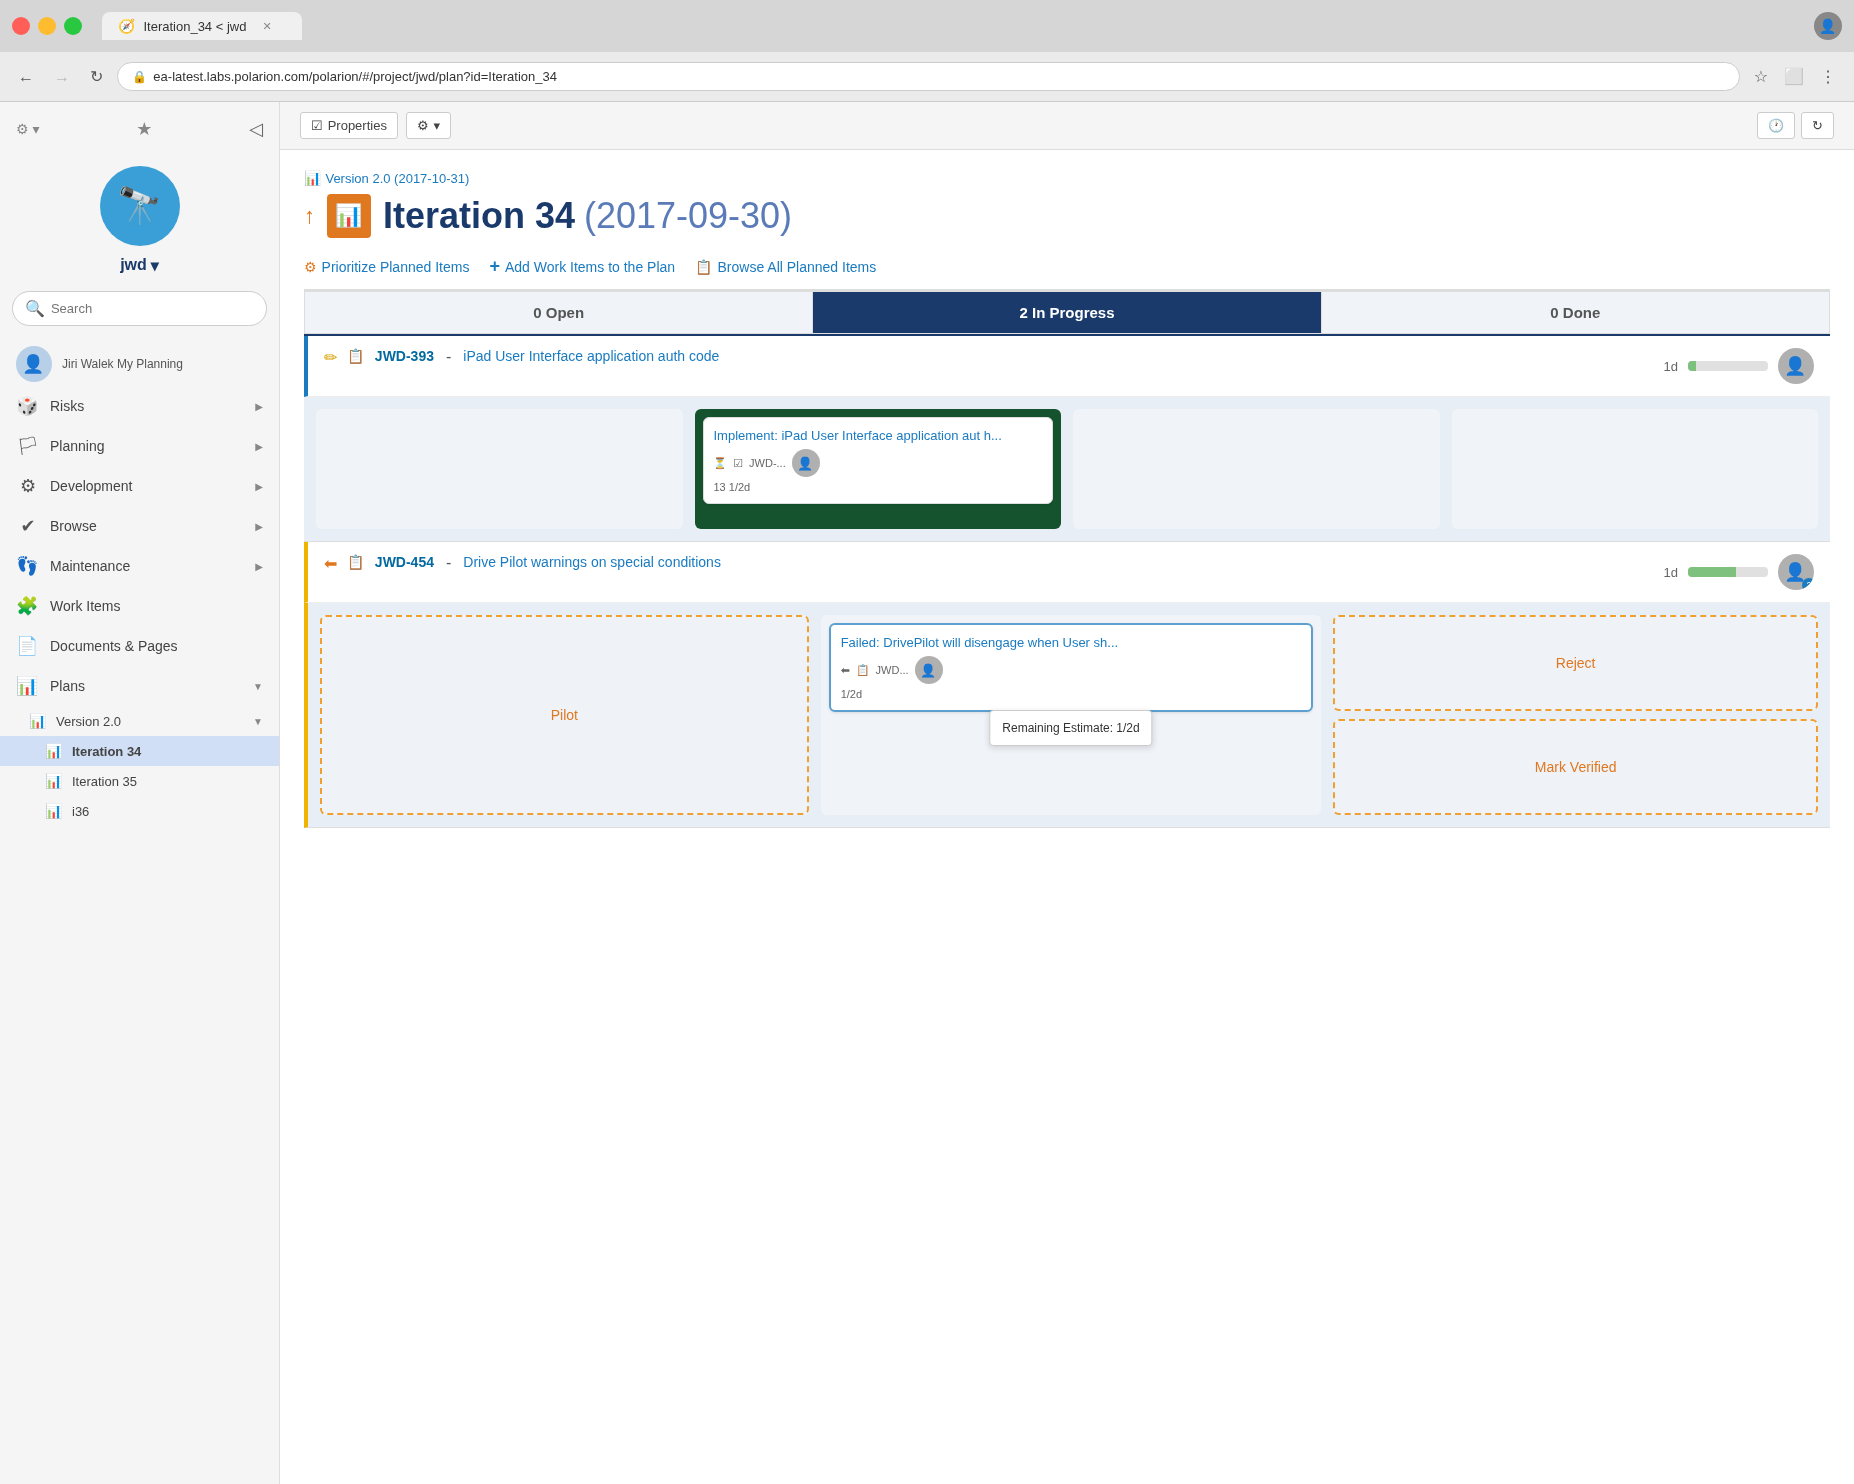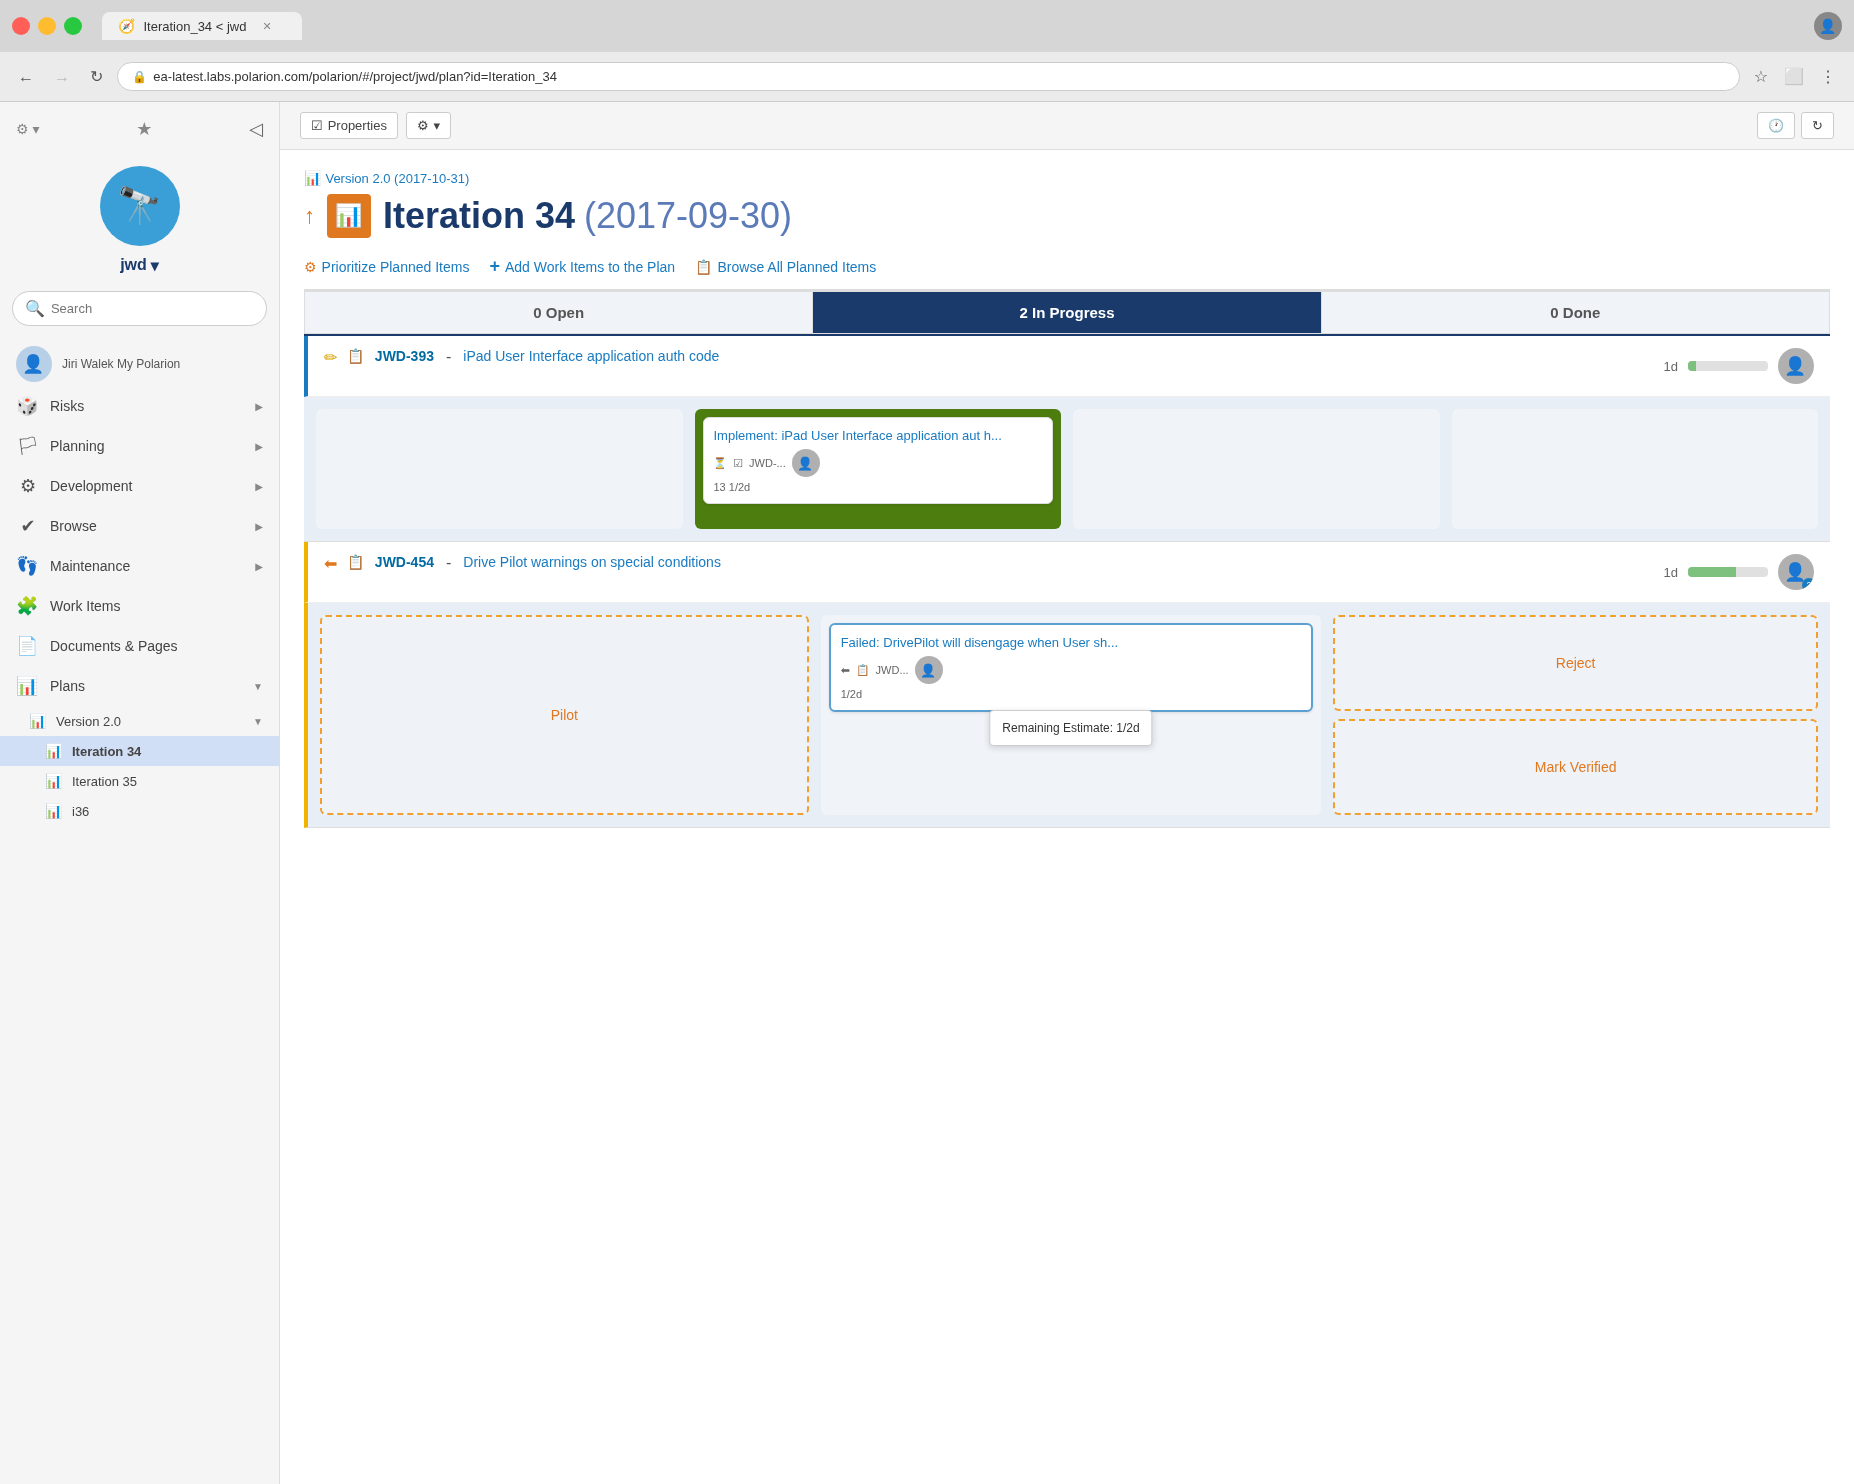--- a/index.html
+++ b/index.html
@@ -163,7 +163,7 @@
       <div class="user-avatar-sm">👤</div>
       <div class="user-details">
         <span>Jiri Walek</span>
-        <span>My Polarion</span>
+        <span>My Planning</span>
       </div>
     </div>
 

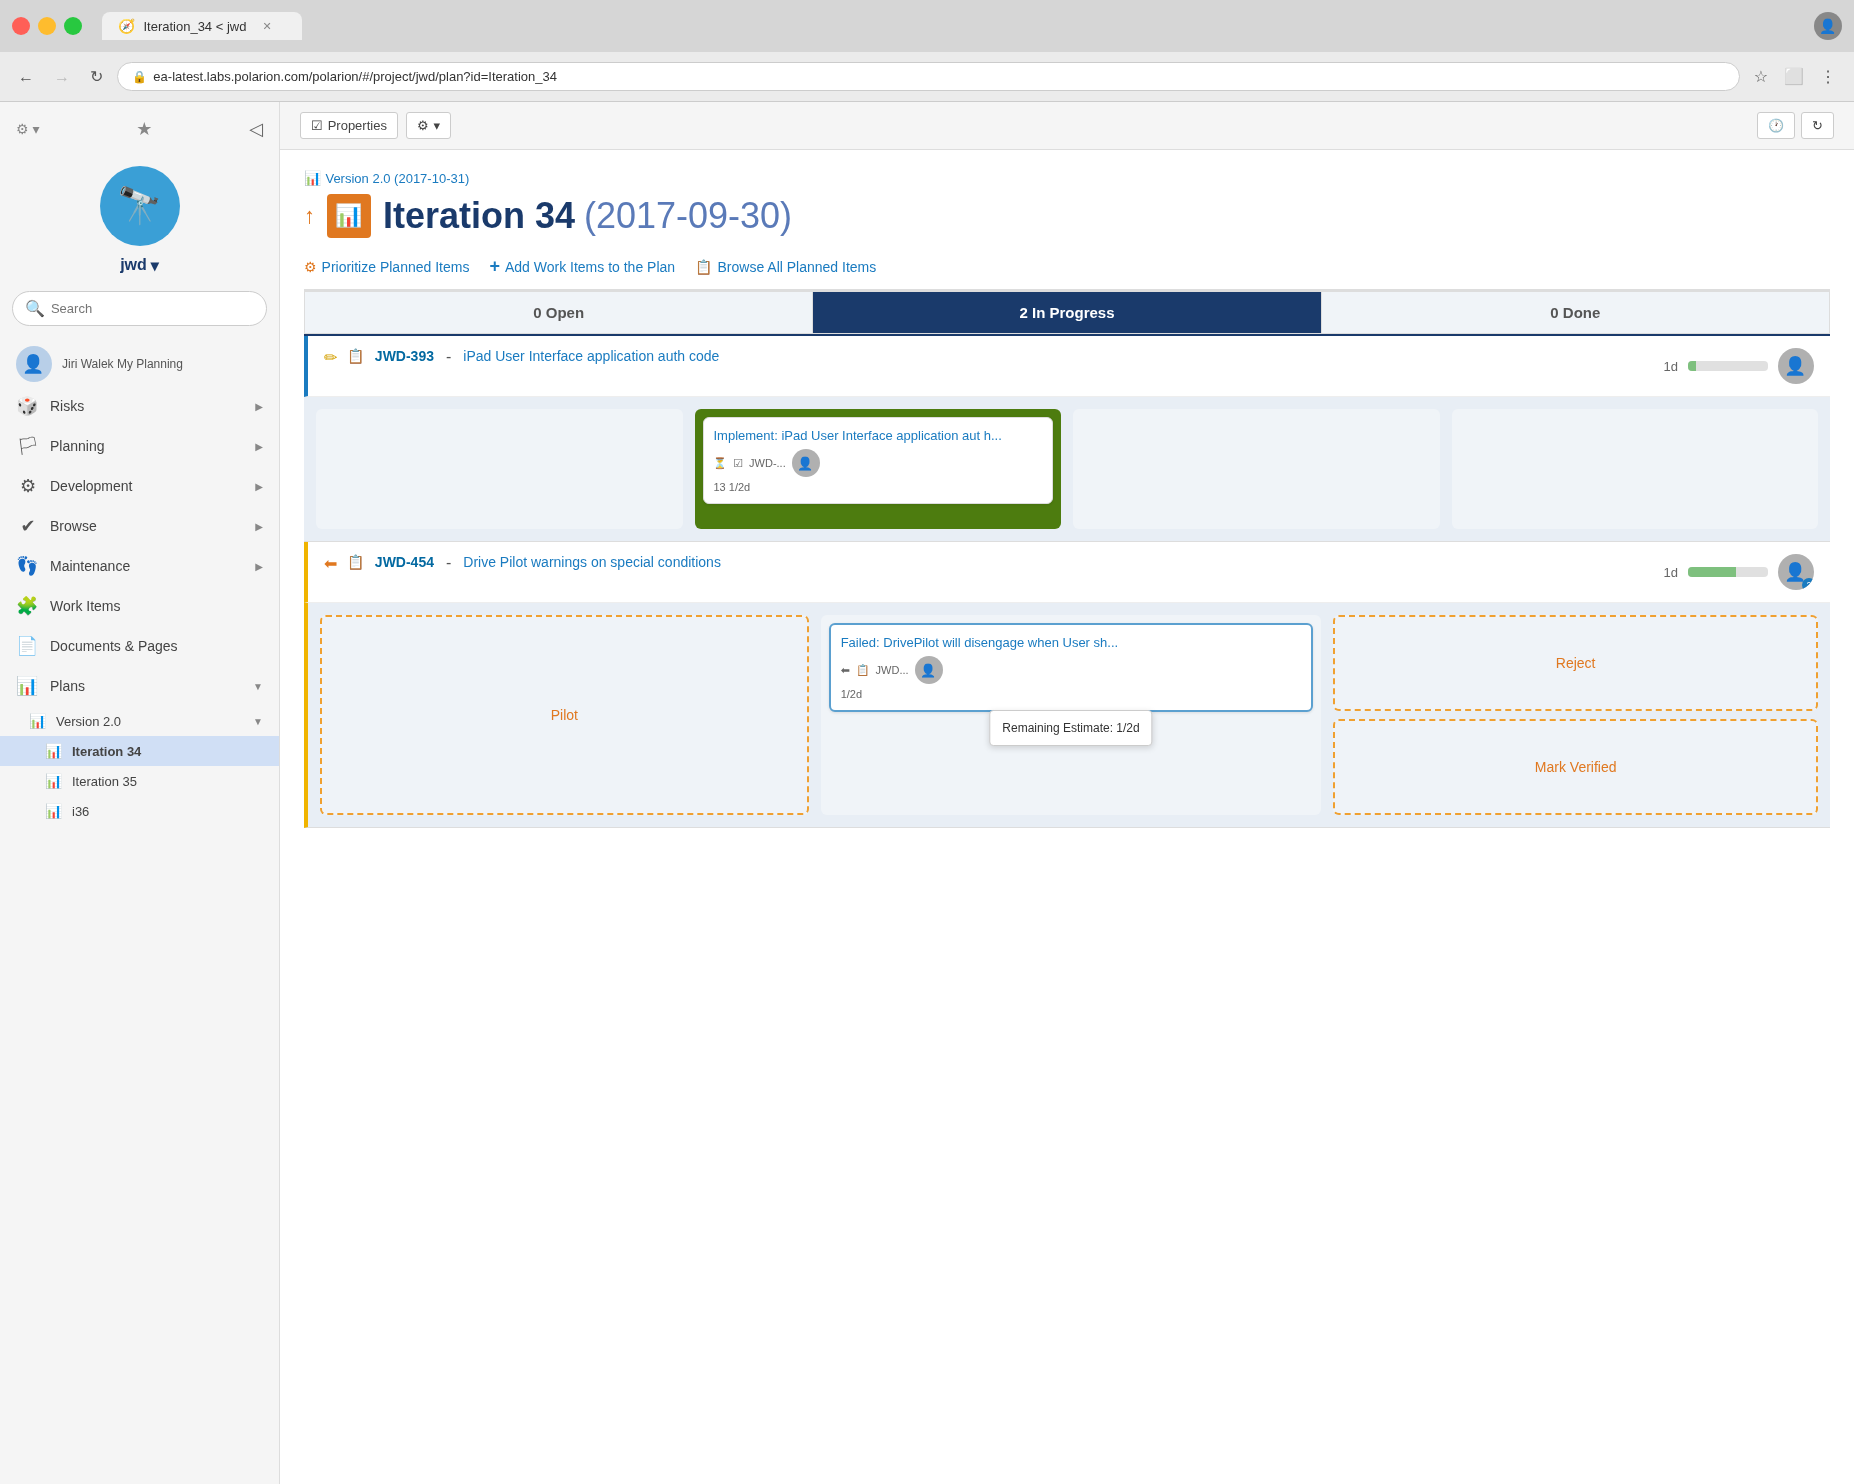--- a/index.html
+++ b/index.html
@@ -307,7 +307,7 @@
       <div style="background:#e8eef5; padding:12px; border-bottom:1px solid #ddd;">
         <div style="display:flex;gap:12px;">
           <div style="flex:1;background:#f0f4f8;border-radius:6px;padding:8px;min-height:120px;"></div>
-          <div style="flex:1;background:#4d7c0f;border-radius:6px;padding:8px;">
+          <div style="flex:1;background:#14532d;border-radius:6px;padding:8px;">
             <div class="kanban-card">
               <div class="kanban-card-title">Implement: iPad User Interface application aut h...</div>
               <div class="kanban-card-meta">

